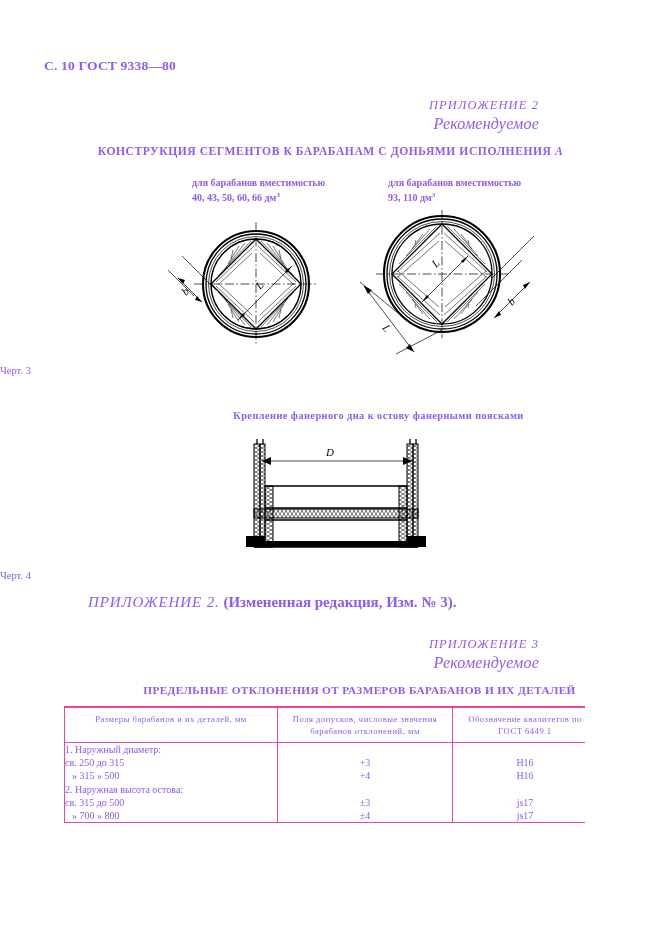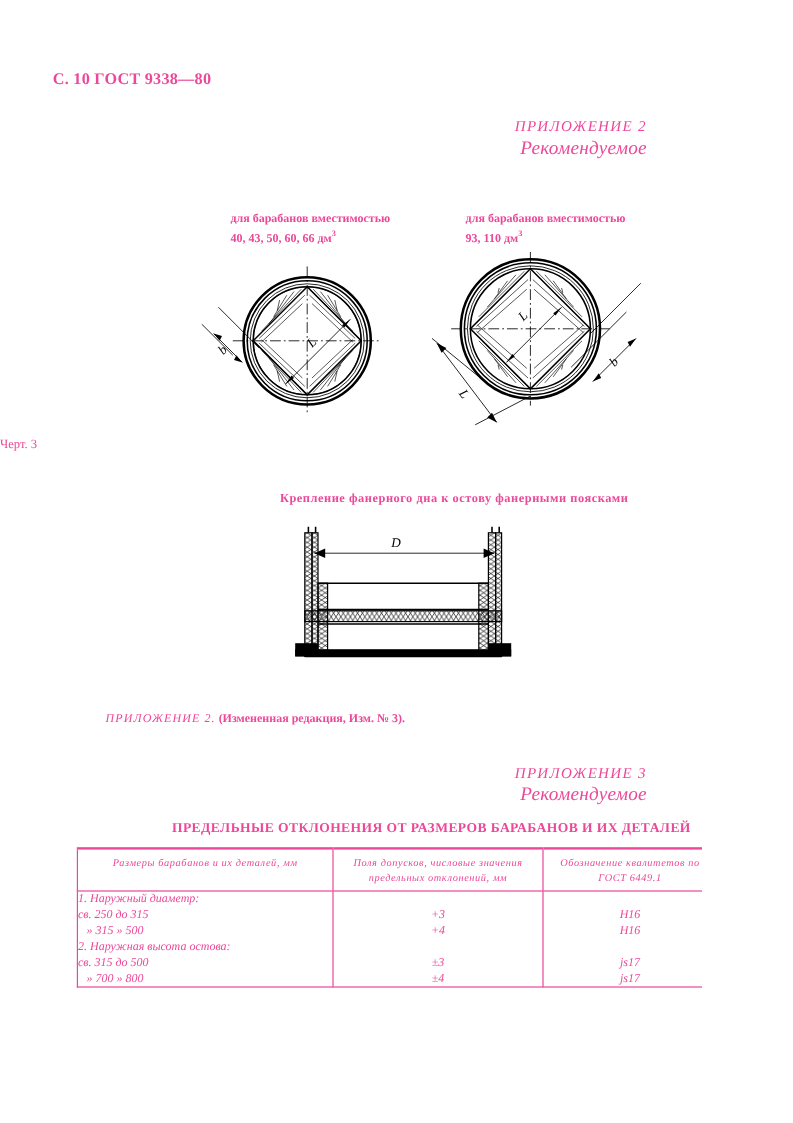--- a/index.html
+++ b/index.html
@@ -12,7 +12,7 @@
     width: 585px;
     height: 936px;
     background: #ffffff;
-    color: #ec4899;
+    color: #8b5cf6;
     font-family: "Liberation Serif", serif;
     overflow: hidden;
   }

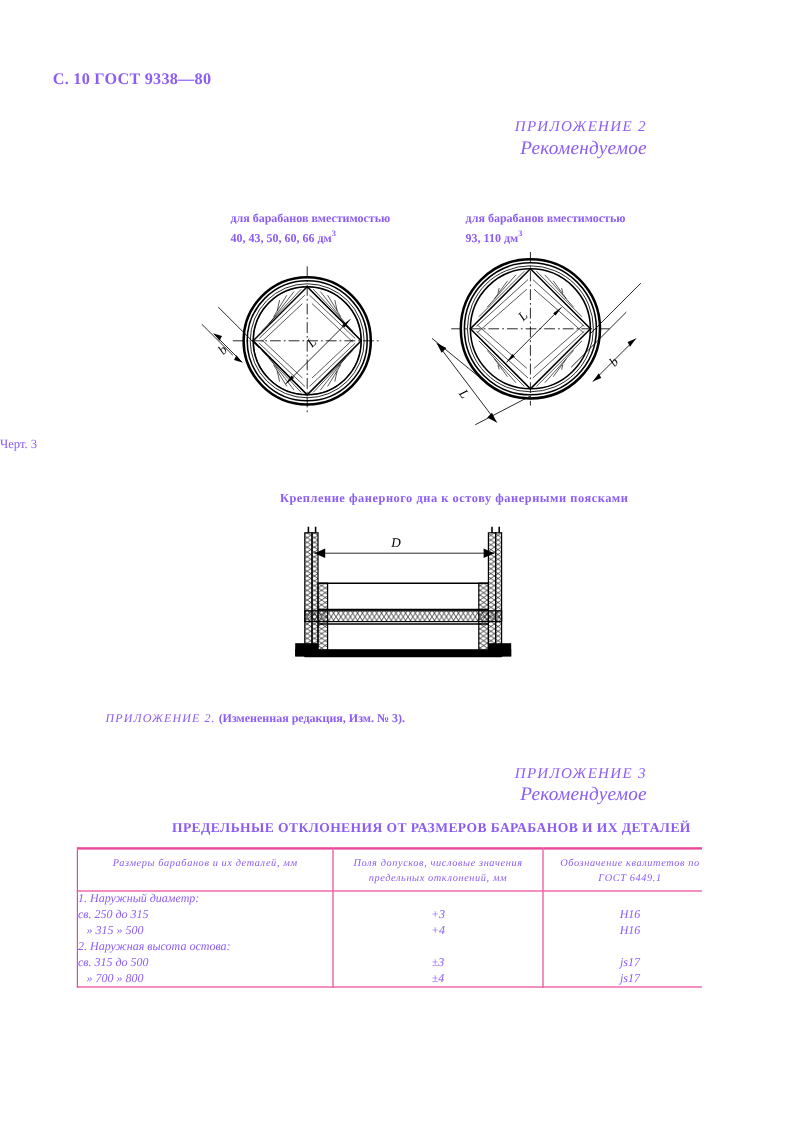--- a/index.html
+++ b/index.html
@@ -185,6 +185,9 @@
     <div class="appendix-sub">Рекомендуемое</div>
   </div>
 
+  <div class="section-title" id="fig3-title">
+    <span>КОНСТРУКЦИЯ СЕГМЕНТОВ К БАРАБАНАМ С  ДОНЬЯМИ  ИСПОЛНЕНИЯ </span><span class="ital">А</span>
+  </div>
 
   <div class="drum-caption" id="drum-caption-left">
     <div>для барабанов вместимостью</div>

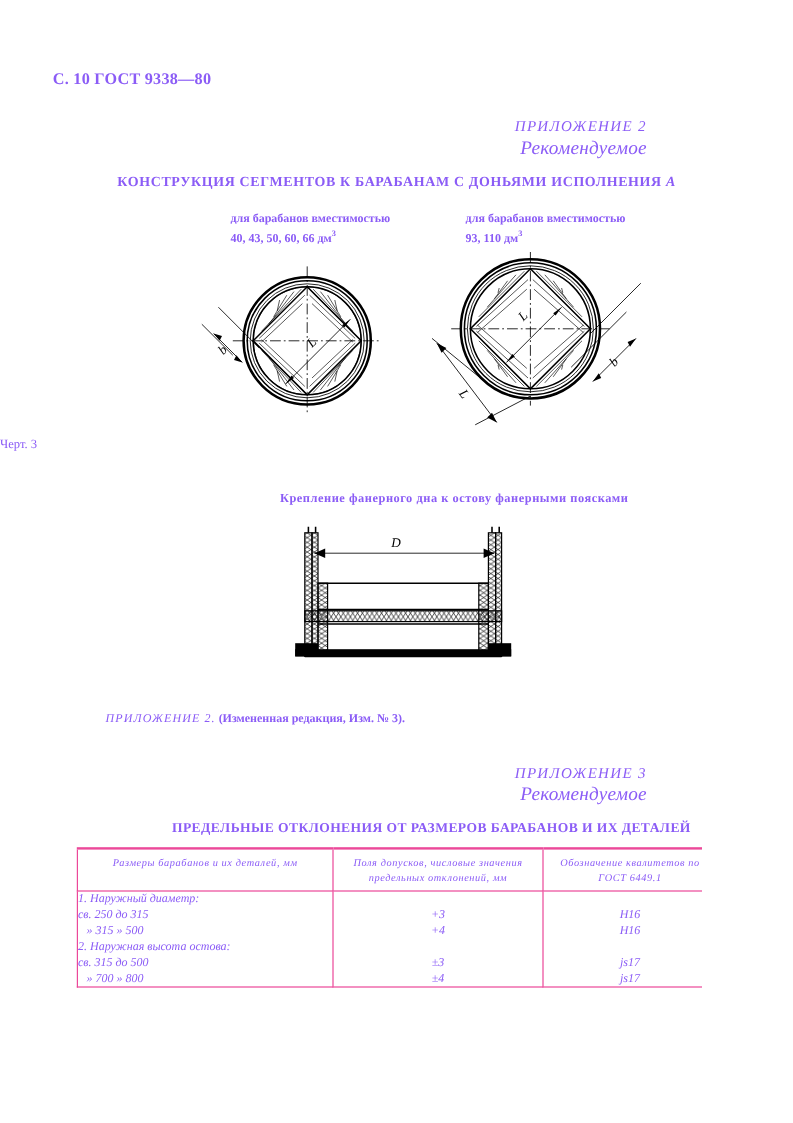--- a/index.html
+++ b/index.html
@@ -336,6 +336,7 @@
     </svg>
   </div>
 
+  <div class="fig-caption" id="fig4-caption">Черт. 4</div>
 
   <div id="revision-note">
     <span class="ital">ПРИЛОЖЕНИЕ  2.</span><span class="bold"> (Измененная редакция, Изм. № 3).</span>

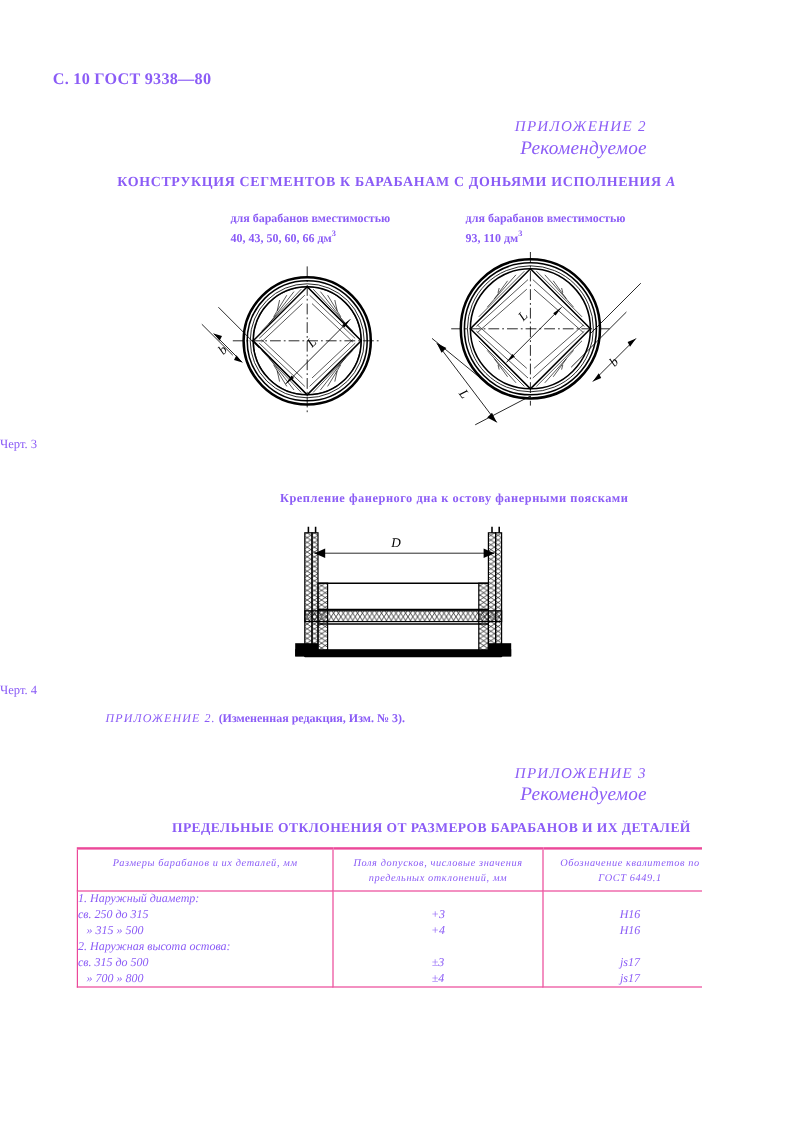--- a/index.html
+++ b/index.html
@@ -118,7 +118,7 @@
     position: absolute;
     left: 88px;
     top: 594px;
-    font-size: 10px;
+    font-size: 15px;
     font-family: "Liberation Serif", serif;
     white-space: nowrap;
   }

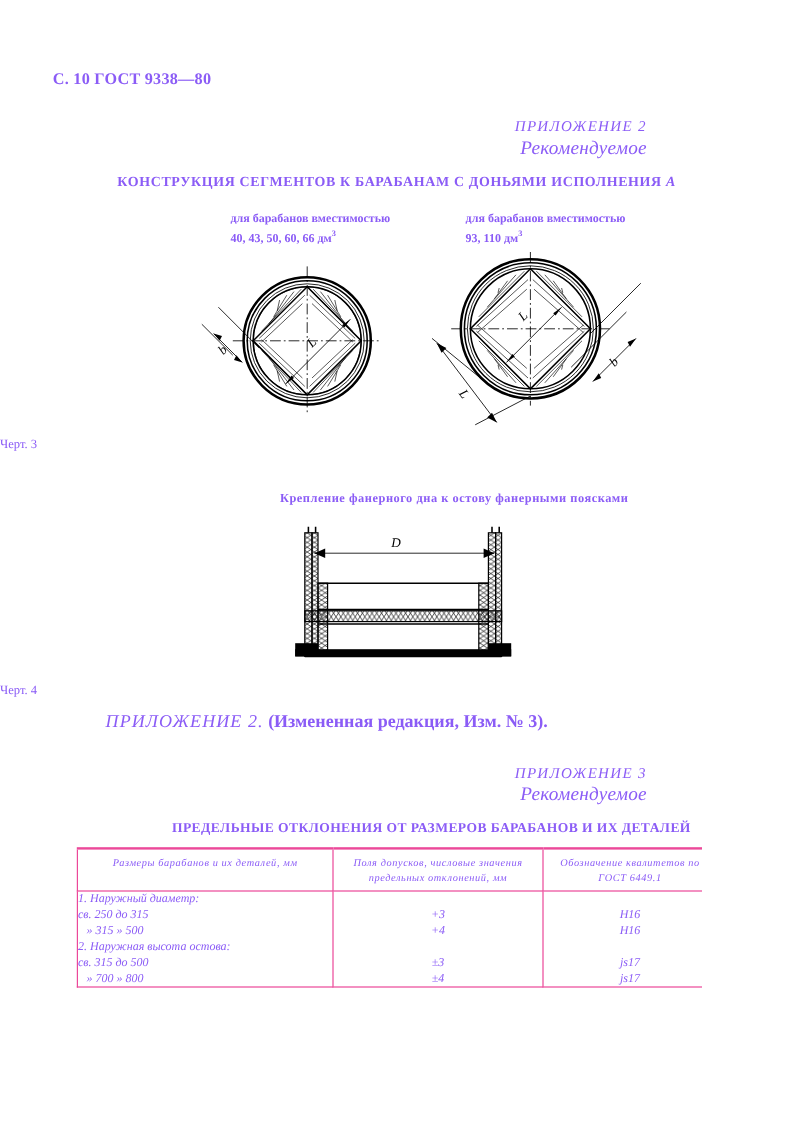--- a/index.html
+++ b/index.html
@@ -142,7 +142,6 @@
     border: 1px solid #ec4899;
     vertical-align: top;
     padding: 0;
-    font-style: italic;
   }
   #spec-table thead th {
     border-top-width: 2px;

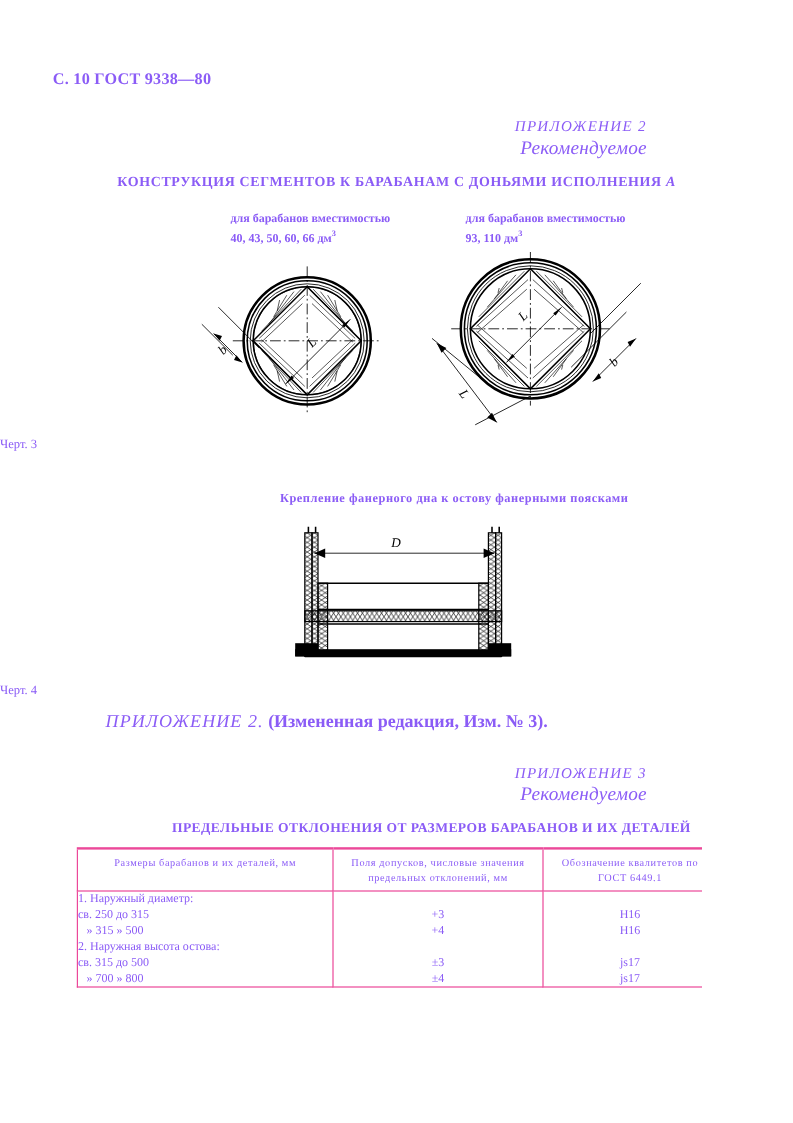--- a/index.html
+++ b/index.html
@@ -359,7 +359,7 @@
         <th>Размеры барабанов и их деталей, мм</th>
         <th>
           <div>Поля допусков, числовые значения</div>
-          <div>предельных отклонений, мм</div>
+          <div>барабанов отклонений, мм</div>
         </th>
         <th>
           <div>Обозначение квалитетов по</div>

